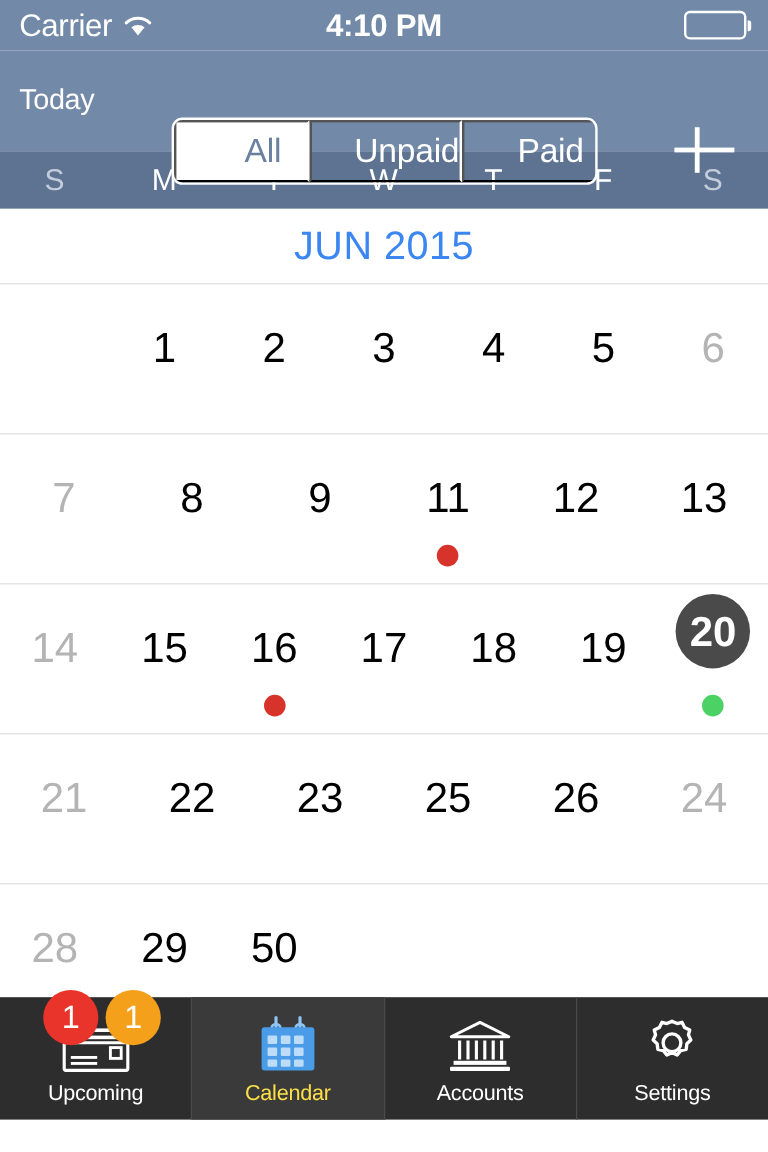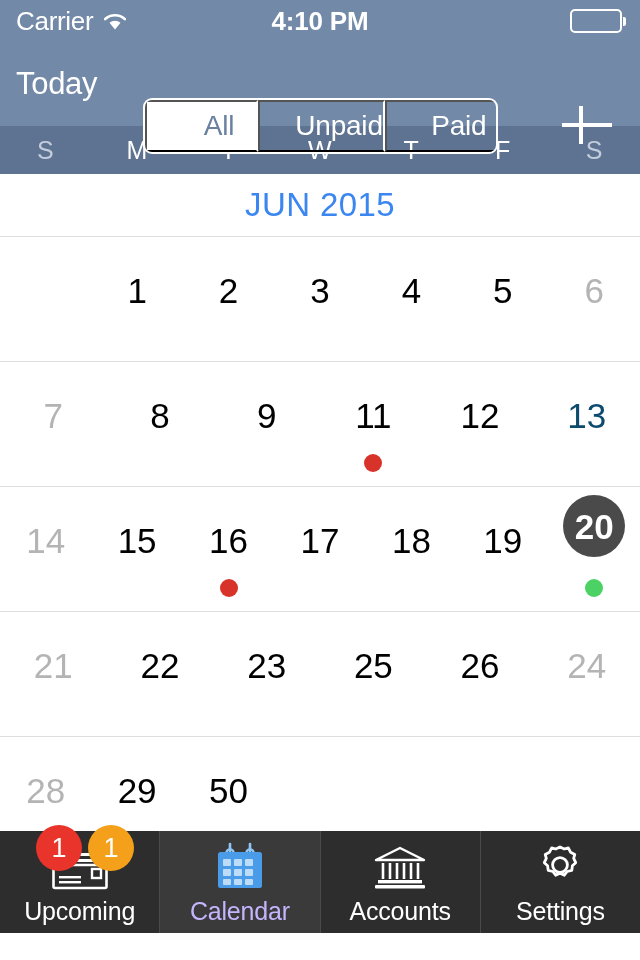--- a/index.html
+++ b/index.html
@@ -41,7 +41,7 @@
     display:flex; align-items:center; position:relative;
   }
   .today-btn {
-    color:#ffffff; font-size:31px; padding-left:16px; letter-spacing:-0.3px;
+    color:#ffffff; font-size:24px; padding-left:16px; letter-spacing:-0.3px;
     background:none; border:none; font-family:inherit; cursor:pointer;
   }
   .segmented {

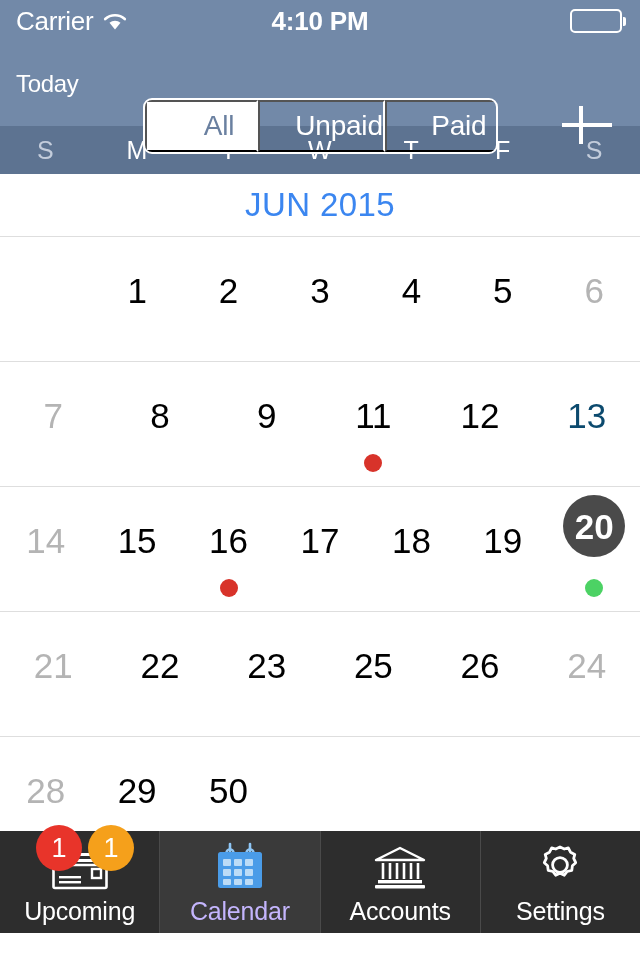--- a/index.html
+++ b/index.html
@@ -100,7 +100,7 @@
     width:62px; height:62px; border-radius:50%;
   }
   .day.muted  .daynum { color:#b4b4b4; }
-  .day.today  .daynum { color:#0c4a6e; }
+  .day.today  .daynum { color:#000000; }
   .day.selected .daynum {
     background:#4a4a4a; color:#ffffff; font-weight:bold;
     margin-top:8px;

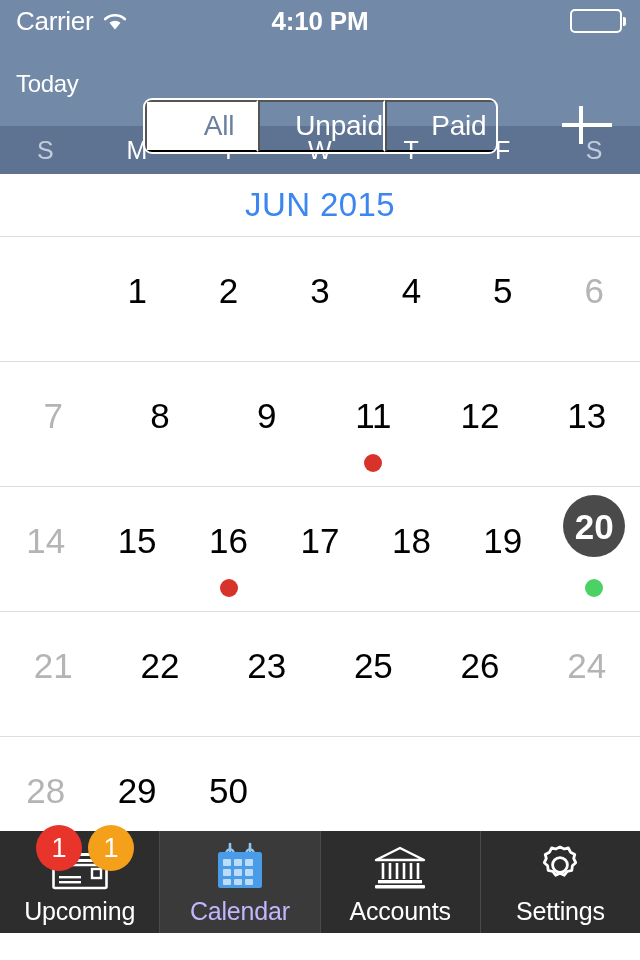--- a/index.html
+++ b/index.html
@@ -125,7 +125,7 @@
   .tab.active { background:#3a3a3a; }
   .tab-icon { height:52px; display:flex; align-items:flex-end; justify-content:center; }
   .tab-label {
-    font-size:25px; color:#ffffff; margin-top:6px; letter-spacing:-0.2px;
+    font-size:18px; color:#ffffff; margin-top:6px; letter-spacing:-0.2px;
   }
   .tab.active .tab-label { color:#c4b5fd; }
   .badges {

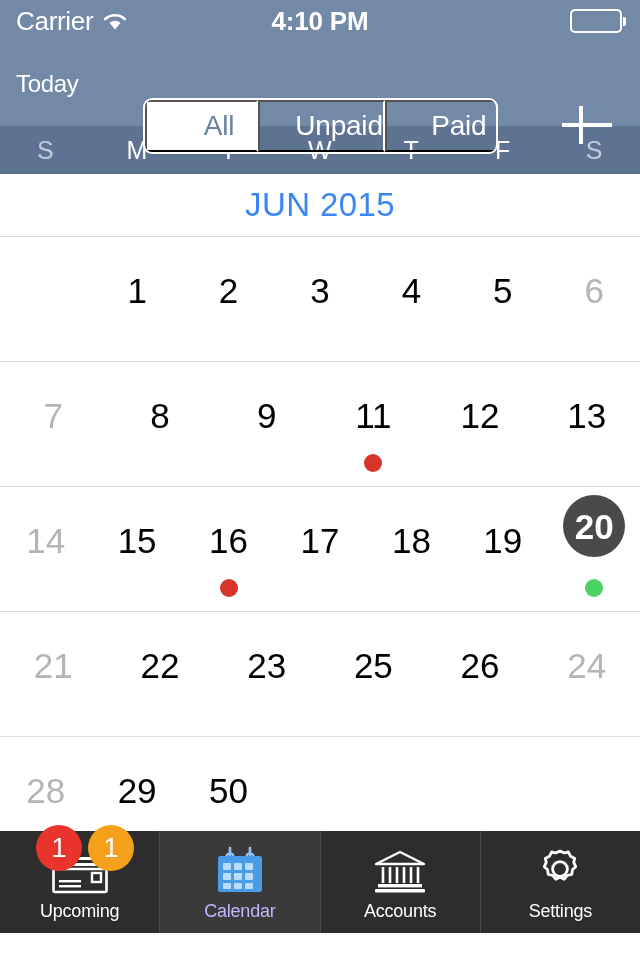--- a/index.html
+++ b/index.html
@@ -127,7 +127,7 @@
   .tab-label {
     font-size:18px; color:#ffffff; margin-top:6px; letter-spacing:-0.2px;
   }
-  .tab.active .tab-label { color:#c4b5fd; }
+  .tab.active .tab-label { color:#fde047; }
   .badges {
     position:absolute; top:-6px; left:36px; display:flex; gap:6px; z-index:5;
   }

